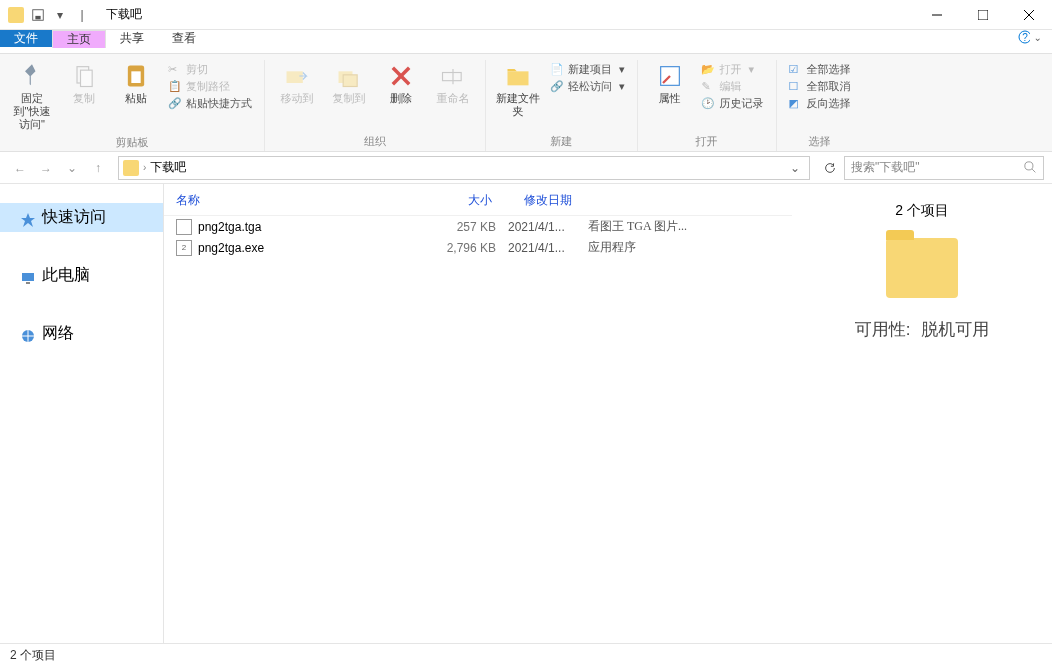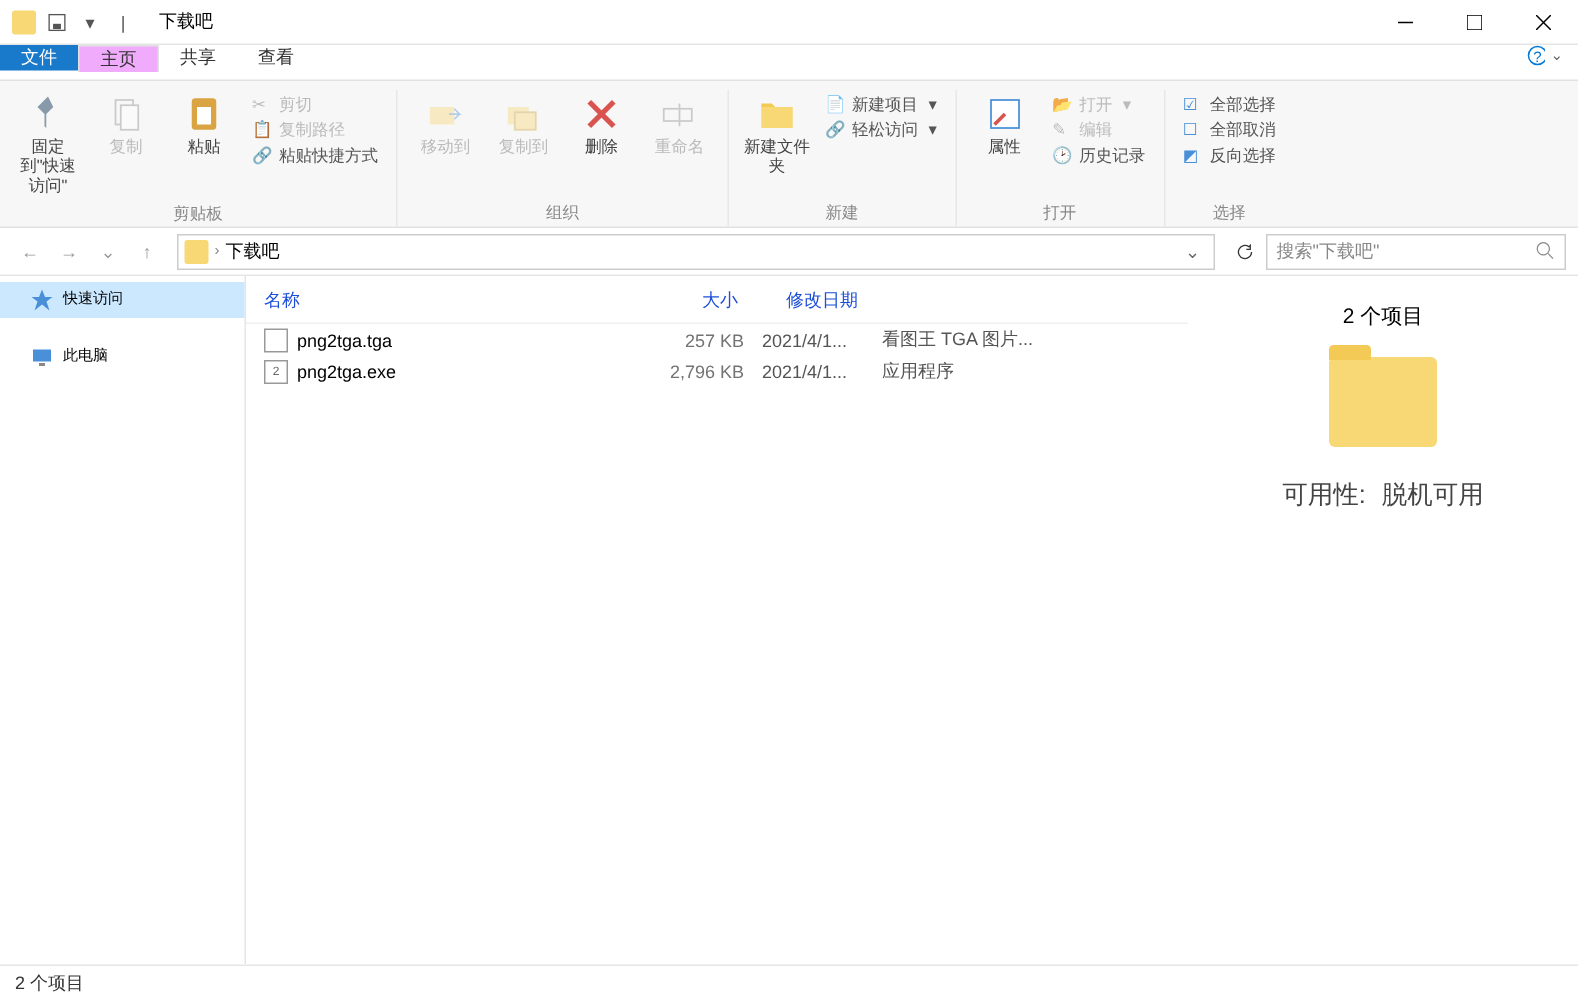--- a/index.html
+++ b/index.html
@@ -46,7 +46,7 @@
 
 .content { flex: 1; display: flex; overflow: hidden; }
 .sidebar { width: 164px; border-right: 1px solid #e5e5e5; padding-top: 4px; }
-.side-item { display: flex; align-items: flex-start; gap: 6px; padding: 4px 10px 4px 20px; font-size: 10px; }
+.side-item { display: flex; align-items: flex-end; gap: 6px; padding: 4px 10px 4px 20px; font-size: 16px; margin-top: 15px; }
 .side-item.sel { background: #cce8ff; }
 .side-item .sic { width: 16px; height: 16px; flex-shrink: 0; }
 .side-spacer { height: 14px; }

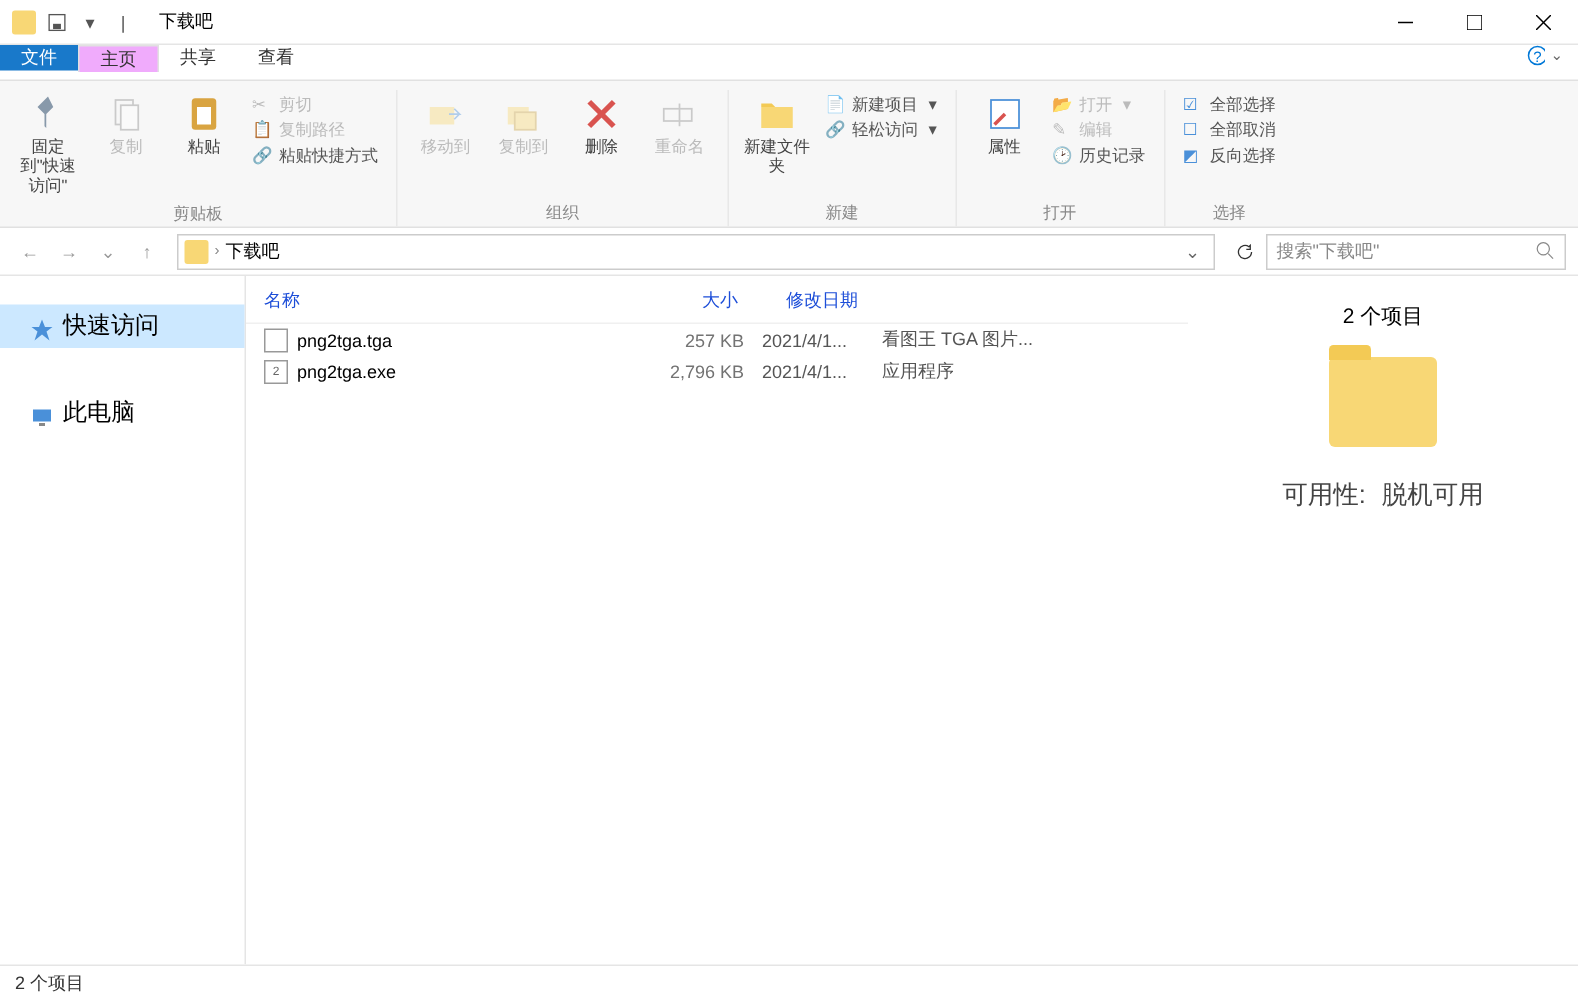--- a/index.html
+++ b/index.html
@@ -63,7 +63,7 @@
 .file-row .fn { width: 230px; }
 .file-row .fs { width: 80px; text-align: right; padding-right: 12px; color: #737373; }
 .file-row .fd { width: 80px; color: #555; }
-.file-row .ft { flex: 1; color: #555; }
+.file-row .ft { flex: 1; color: #555; font-family: Liberation Serif, serif; }
 
 .preview { width: 260px; padding: 10px; display: flex; flex-direction: column; align-items: center; }
 .preview-title { font-size: 14px; margin: 8px 0 18px; }

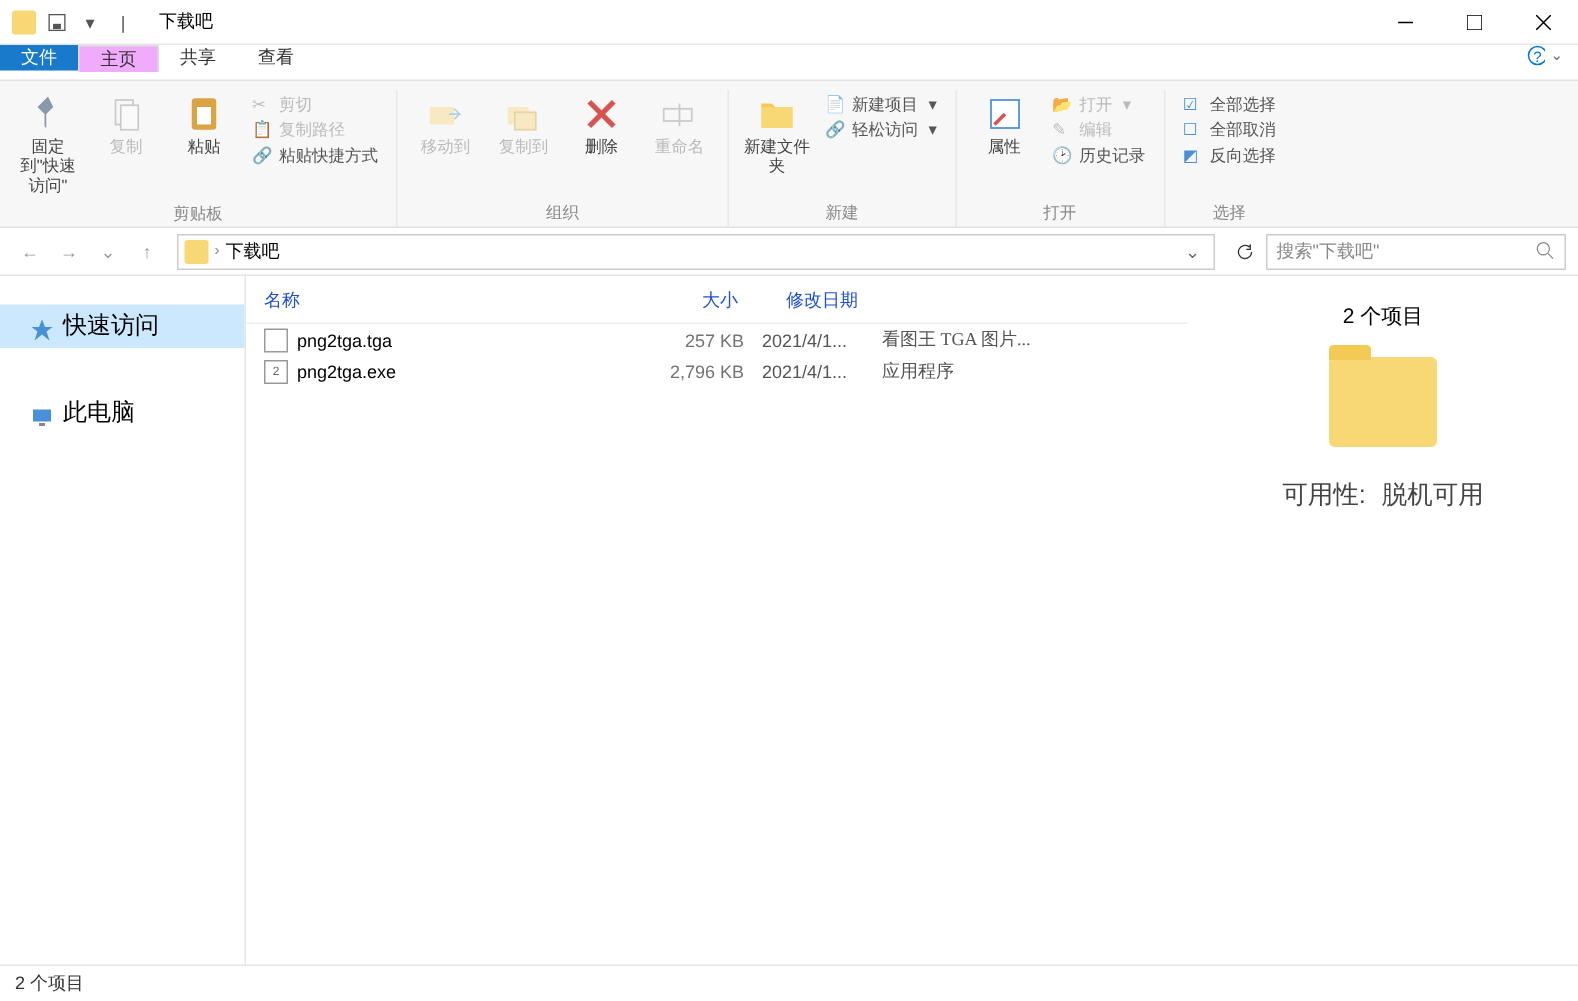--- a/index.html
+++ b/index.html
@@ -319,6 +319,13 @@
       <span>此电脑</span>
     </div>
     <div class="side-spacer"></div>
+    <div class="side-item">
+      <svg class="sic" viewBox="0 0 16 16">
+          <circle cx="8" cy="8" r="6" fill="#4a90d9"></circle>
+          <path d="M2 8h12M8 2v12" stroke="#fff"></path>
+        </svg>
+      <span>网络</span>
+    </div>
   </div>
 
   <div class="main">

